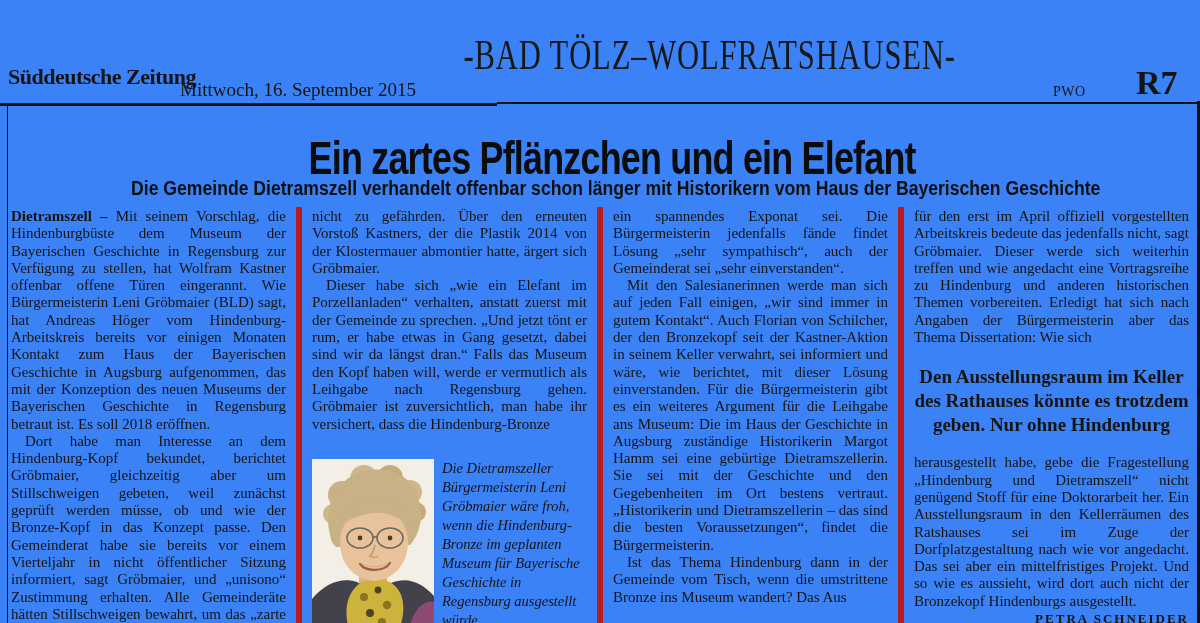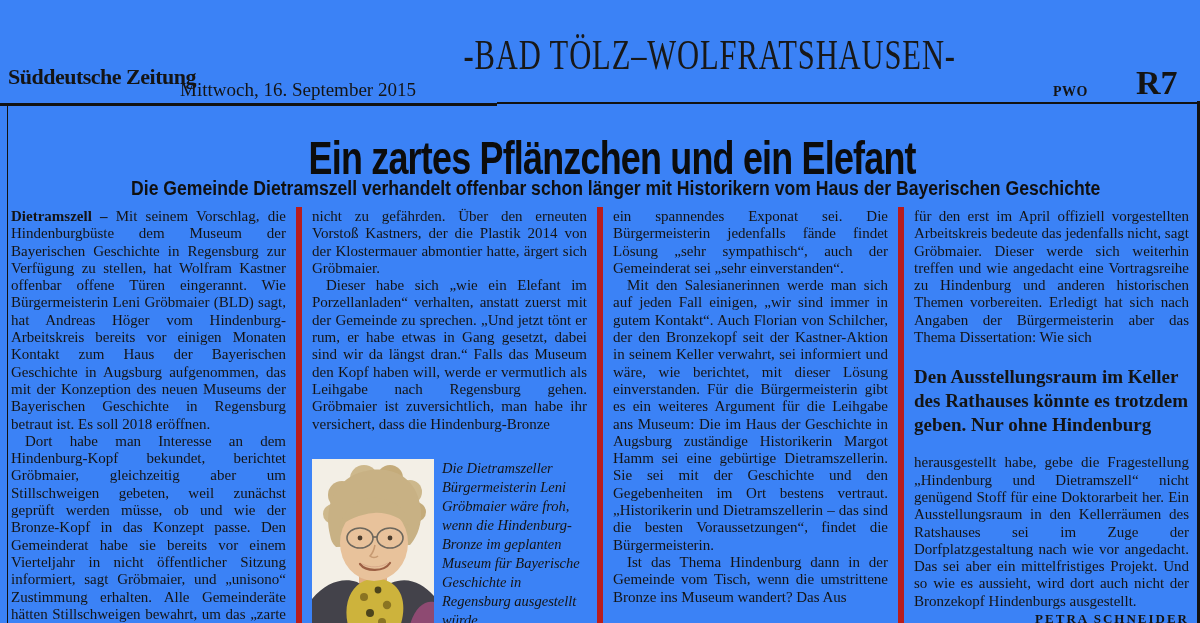--- a/index.html
+++ b/index.html
@@ -38,7 +38,7 @@
   }
   .edition-code {
     position: absolute; left: 1053px; top: 84px;
-    font-family: "Liberation Serif", serif; font-size: 14px; letter-spacing: 0.5px; font-weight: bold;
+    font-family: "Liberation Serif", serif; font-size: 14px; letter-spacing: 0.5px;
   }
   .page-number {
     position: absolute; left: 1136px; top: 64px;

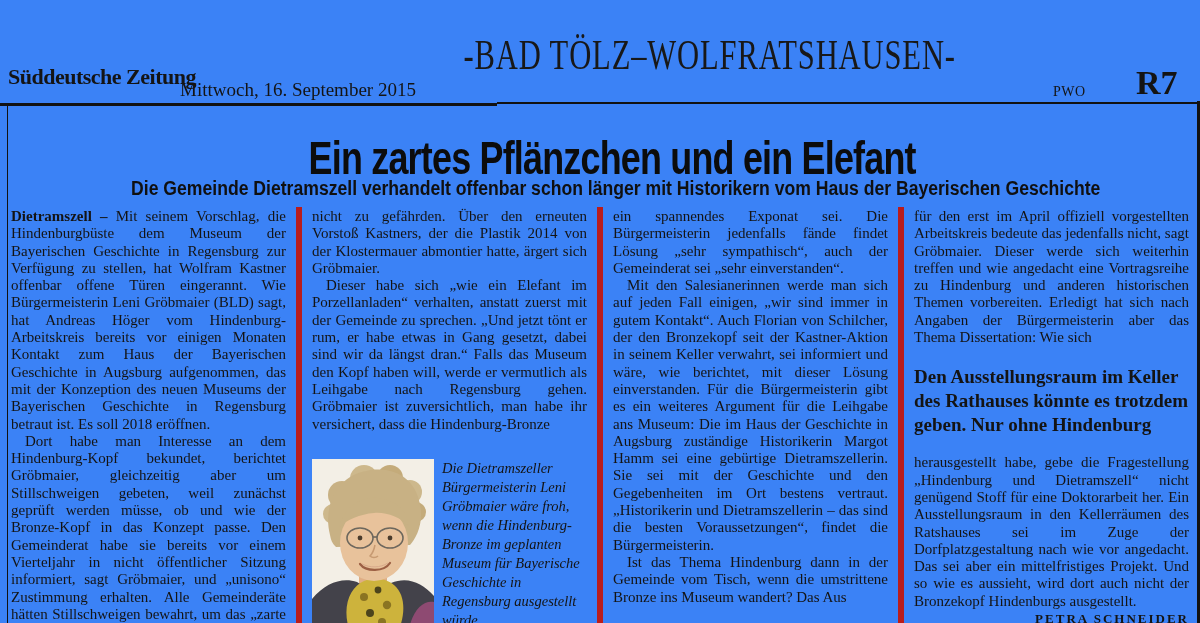--- a/index.html
+++ b/index.html
@@ -97,7 +97,7 @@
   .pull-quote {
     margin: 19px 0 17px;
     font-weight: 700; font-size: 19px; line-height: 24px;
-    text-align: left;
+    text-align: center;
   }
   .byline {
     float: right;

